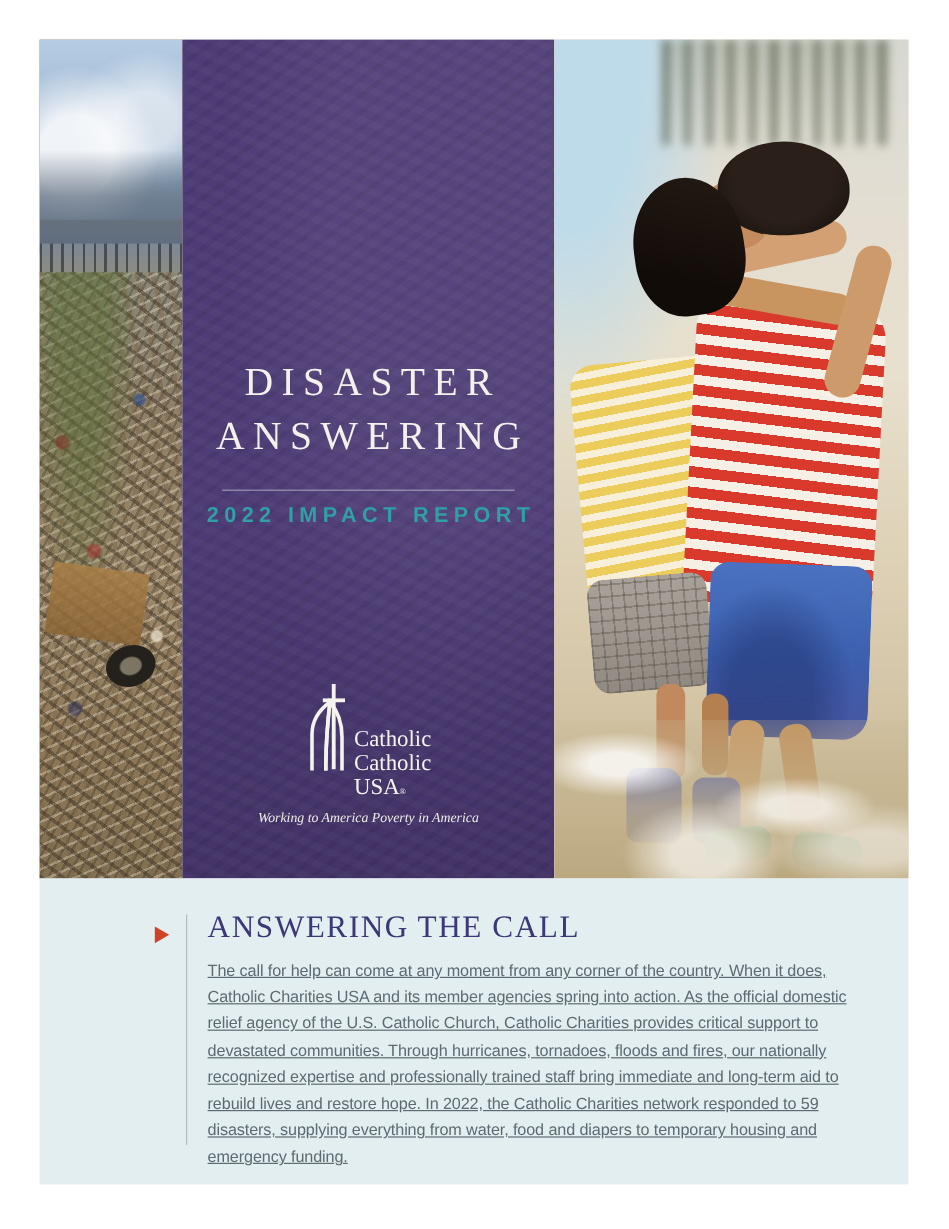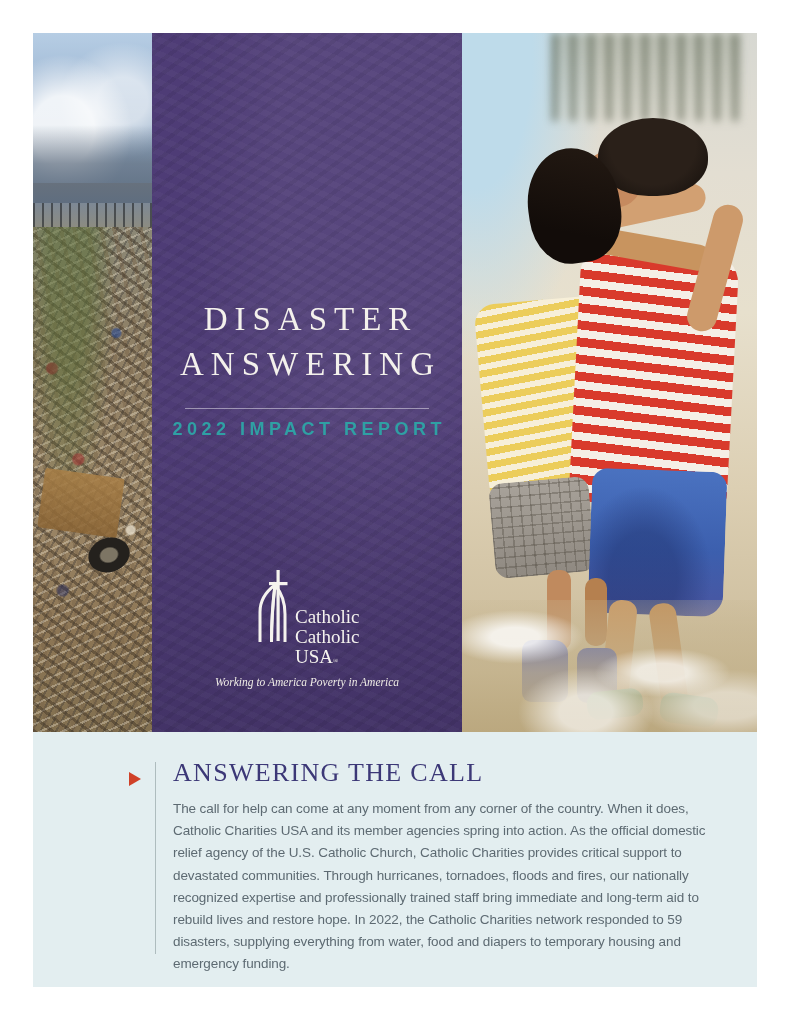--- a/index.html
+++ b/index.html
@@ -137,7 +137,7 @@
     font-family:"Liberation Serif",serif;font-weight:400;font-size:26px;letter-spacing:1.3px;
     color:#3c3877;}
   .section-body{position:absolute;left:140px;top:66px;width:560px;margin:0;
-    font-size:13.5px;line-height:22.2px;letter-spacing:-.1px;color:#5d6a72;}
+    font-size:13.5px;line-height:22.2px;letter-spacing:-.1px;color:#5d6a72;text-decoration:underline;}
 </style>
 </head>
 <body>

